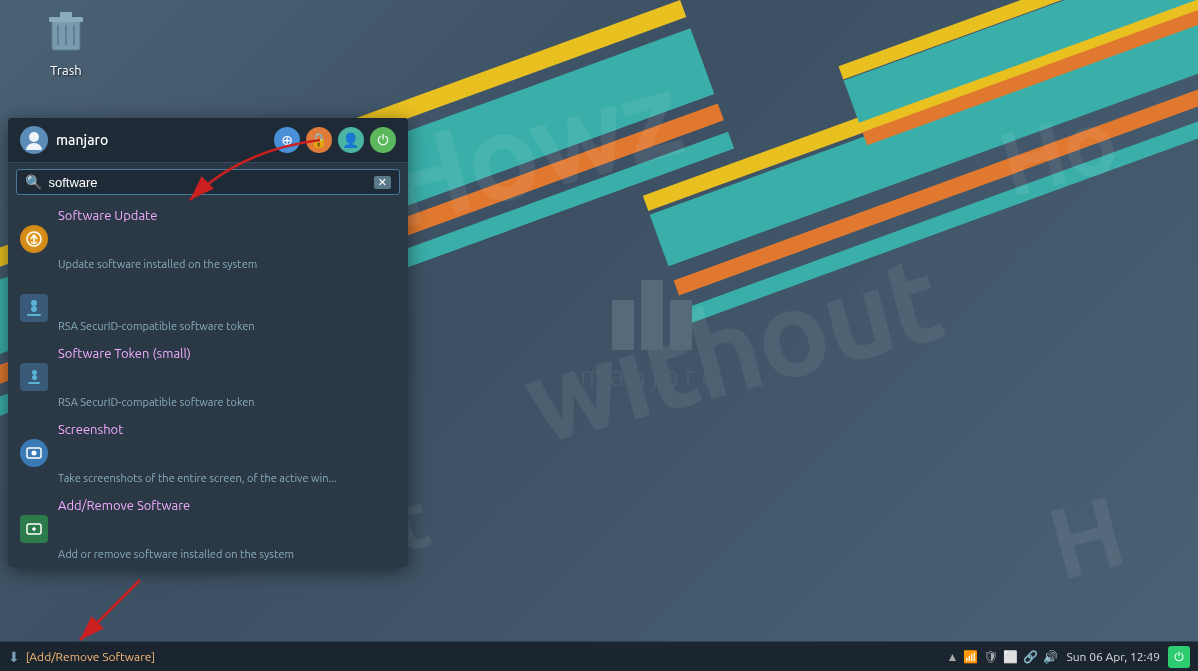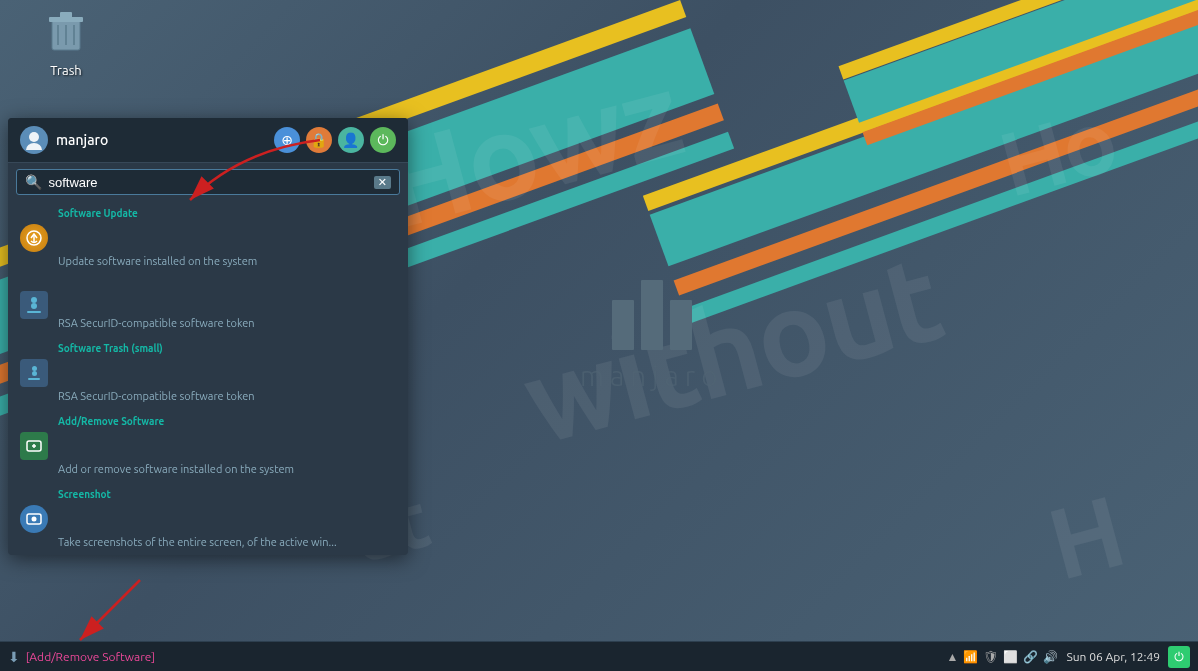--- a/index.html
+++ b/index.html
@@ -228,9 +228,9 @@
     }
 
     .result-item-title {
-      color: #14b8a6;
-      font-size: 10px;
-      font-weight: 700;
+      color: #f0abfc;
+      font-size: 13px;
+      font-weight: 400;
       white-space: nowrap;
       overflow: hidden;
       text-overflow: ellipsis;

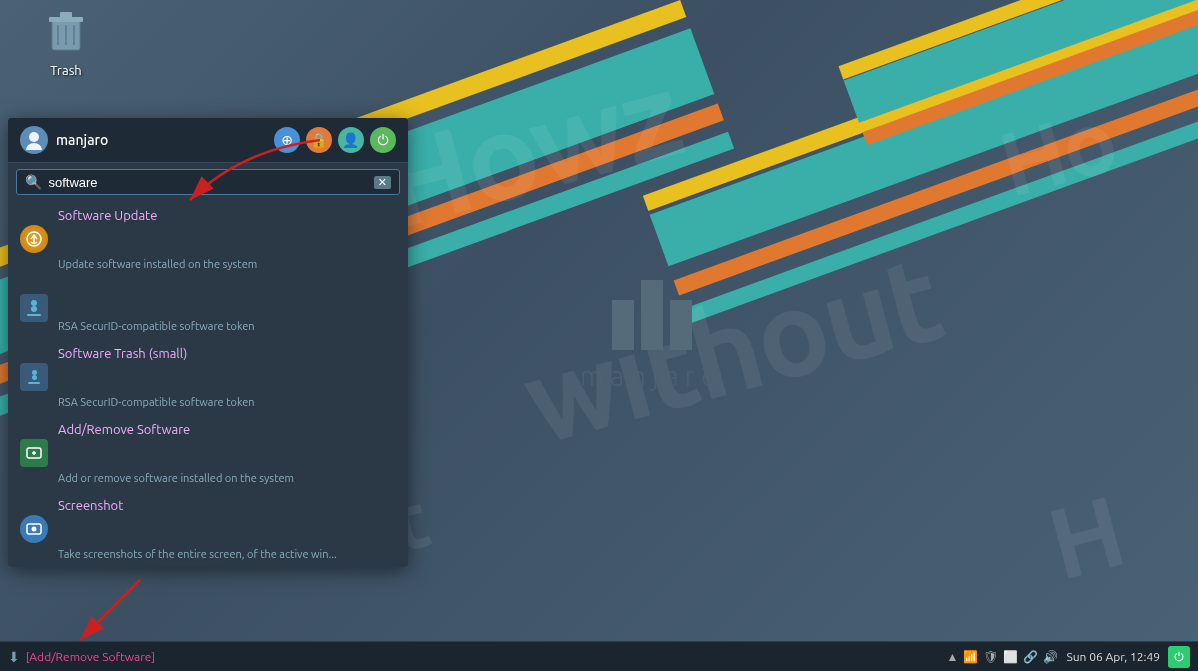--- a/index.html
+++ b/index.html
@@ -491,7 +491,7 @@
           <div style="width:12px;height:2px;background:#5ab5d5;border-radius:1px;"></div>
         </div>
         <div class="result-item-text">
-          <div class="result-item-title">Software Trash (small)</div>
+          <div class="result-item-title">Software Token (small)</div>
           <div class="result-item-desc">RSA SecurID-compatible software token</div>
         </div>
       </li>

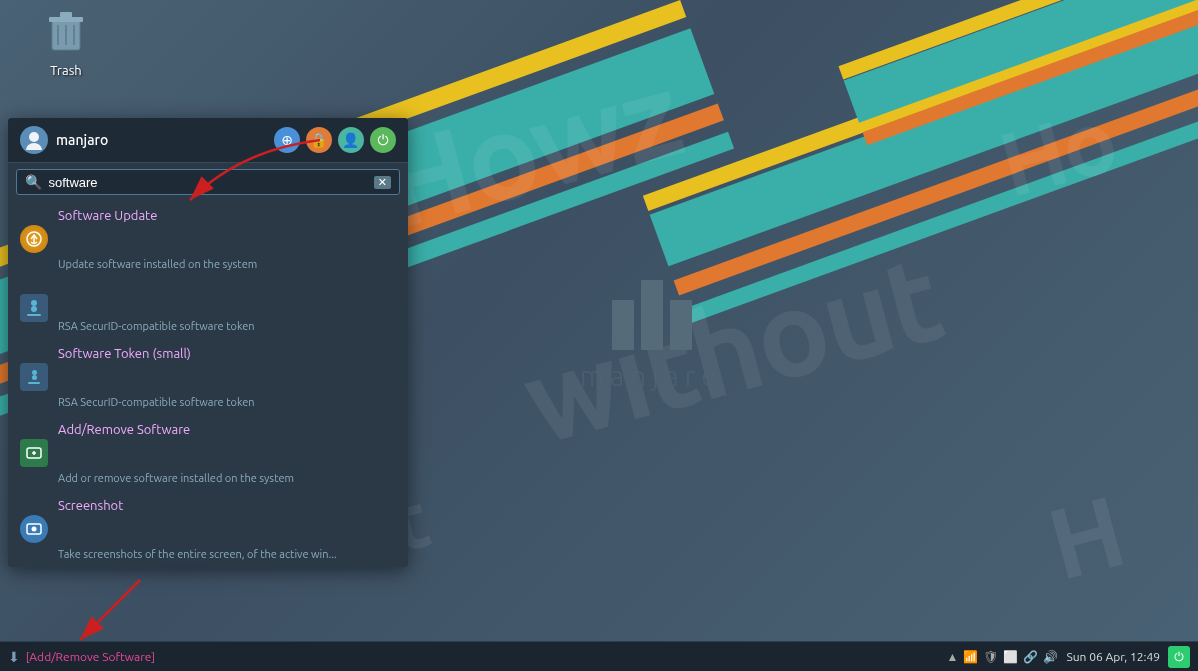--- a/index.html
+++ b/index.html
@@ -497,6 +497,19 @@
       </li>
 
       <li class="result-item">
+        <div class="icon-screenshot result-item-icon">
+          <svg width="18" height="18" viewBox="0 0 18 18">
+            <rect x="2" y="4" width="14" height="10" rx="2" fill="none" stroke="white" stroke-width="1.5"></rect>
+            <circle cx="9" cy="9" r="2.5" fill="white"></circle>
+          </svg>
+        </div>
+        <div class="result-item-text">
+          <div class="result-item-title">Screenshot</div>
+          <div class="result-item-desc">Take screenshots of the entire screen, of the active win...</div>
+        </div>
+      </li>
+
+      <li class="result-item">
         <div class="icon-add-remove result-item-icon">
           <svg width="18" height="18" viewBox="0 0 18 18">
             <rect x="2" y="4" width="14" height="10" rx="2" fill="none" stroke="white" stroke-width="1.5"></rect>
@@ -507,19 +520,6 @@
         <div class="result-item-text">
           <div class="result-item-title">Add/Remove Software</div>
           <div class="result-item-desc">Add or remove software installed on the system</div>
-        </div>
-      </li>
-
-      <li class="result-item">
-        <div class="icon-screenshot result-item-icon">
-          <svg width="18" height="18" viewBox="0 0 18 18">
-            <rect x="2" y="4" width="14" height="10" rx="2" fill="none" stroke="white" stroke-width="1.5"></rect>
-            <circle cx="9" cy="9" r="2.5" fill="white"></circle>
-          </svg>
-        </div>
-        <div class="result-item-text">
-          <div class="result-item-title">Screenshot</div>
-          <div class="result-item-desc">Take screenshots of the entire screen, of the active win...</div>
         </div>
       </li>
     </ul>

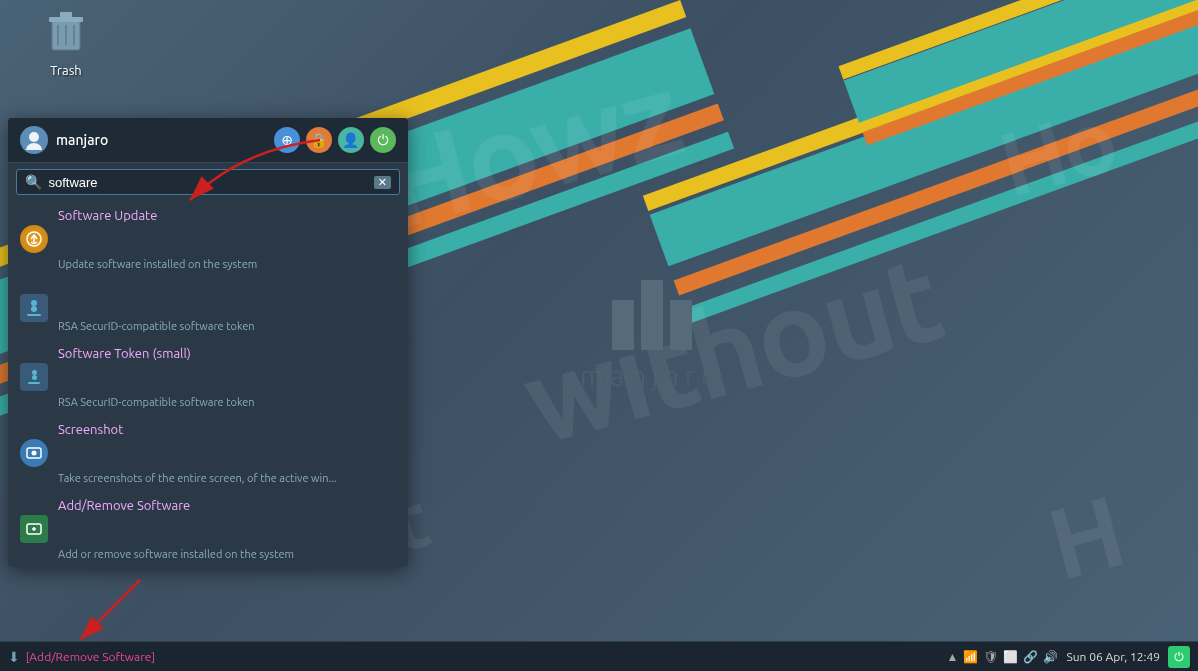--- a/index.html
+++ b/index.html
@@ -290,7 +290,7 @@
     }
 
     .taskbar-app-label {
-      color: #ec4899;
+      color: #fdba74;
       font-size: 12px;
     }
 

